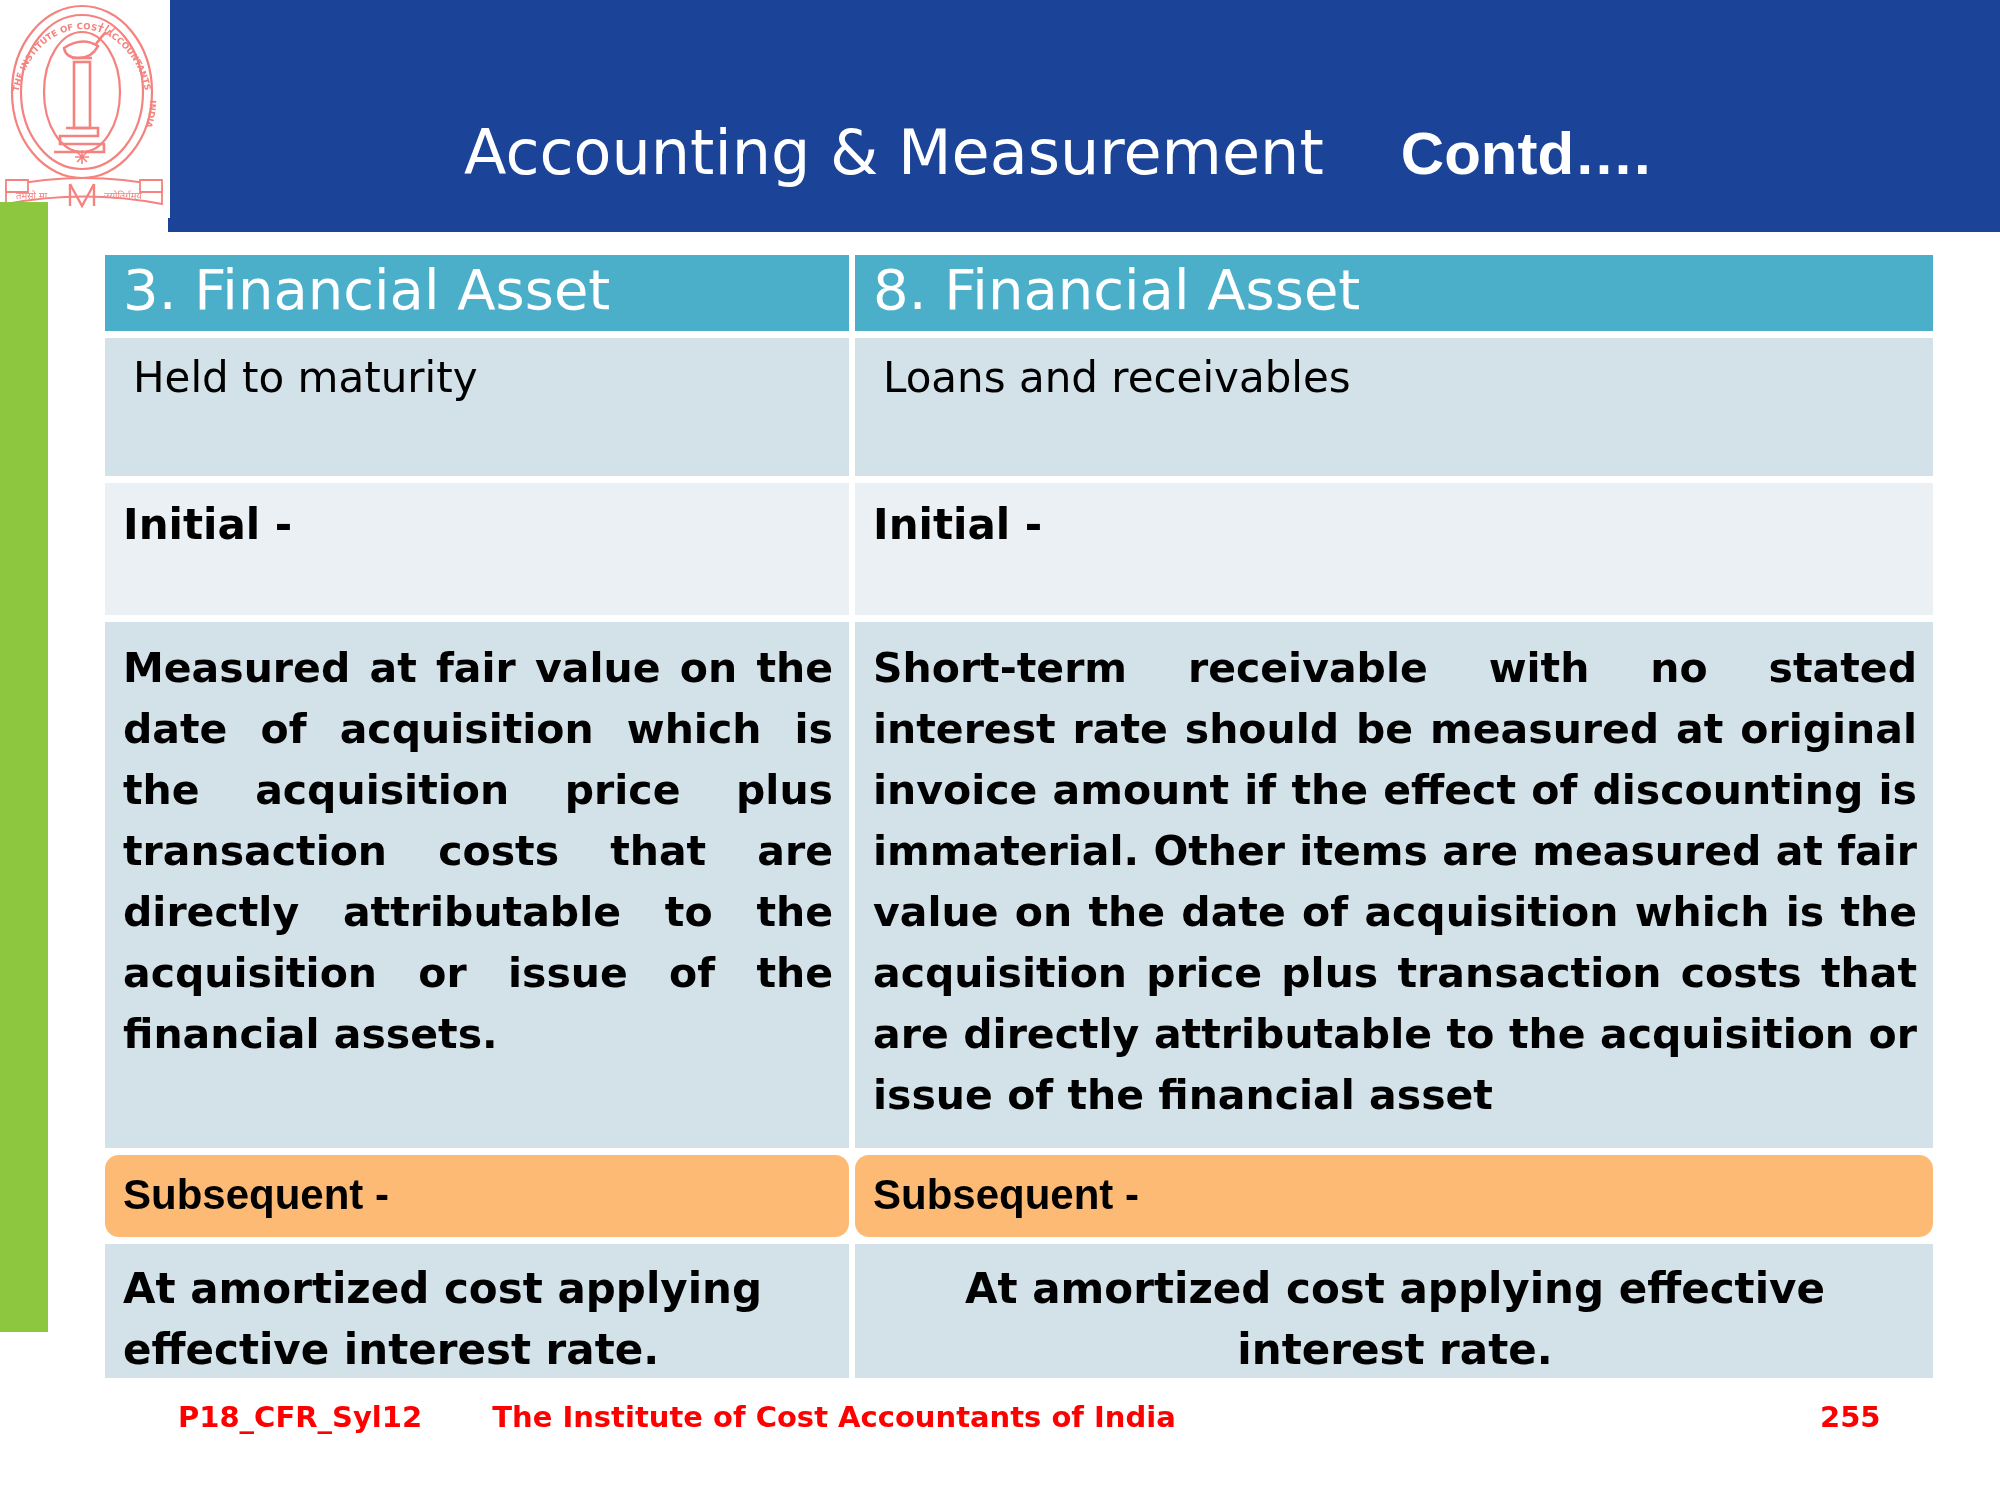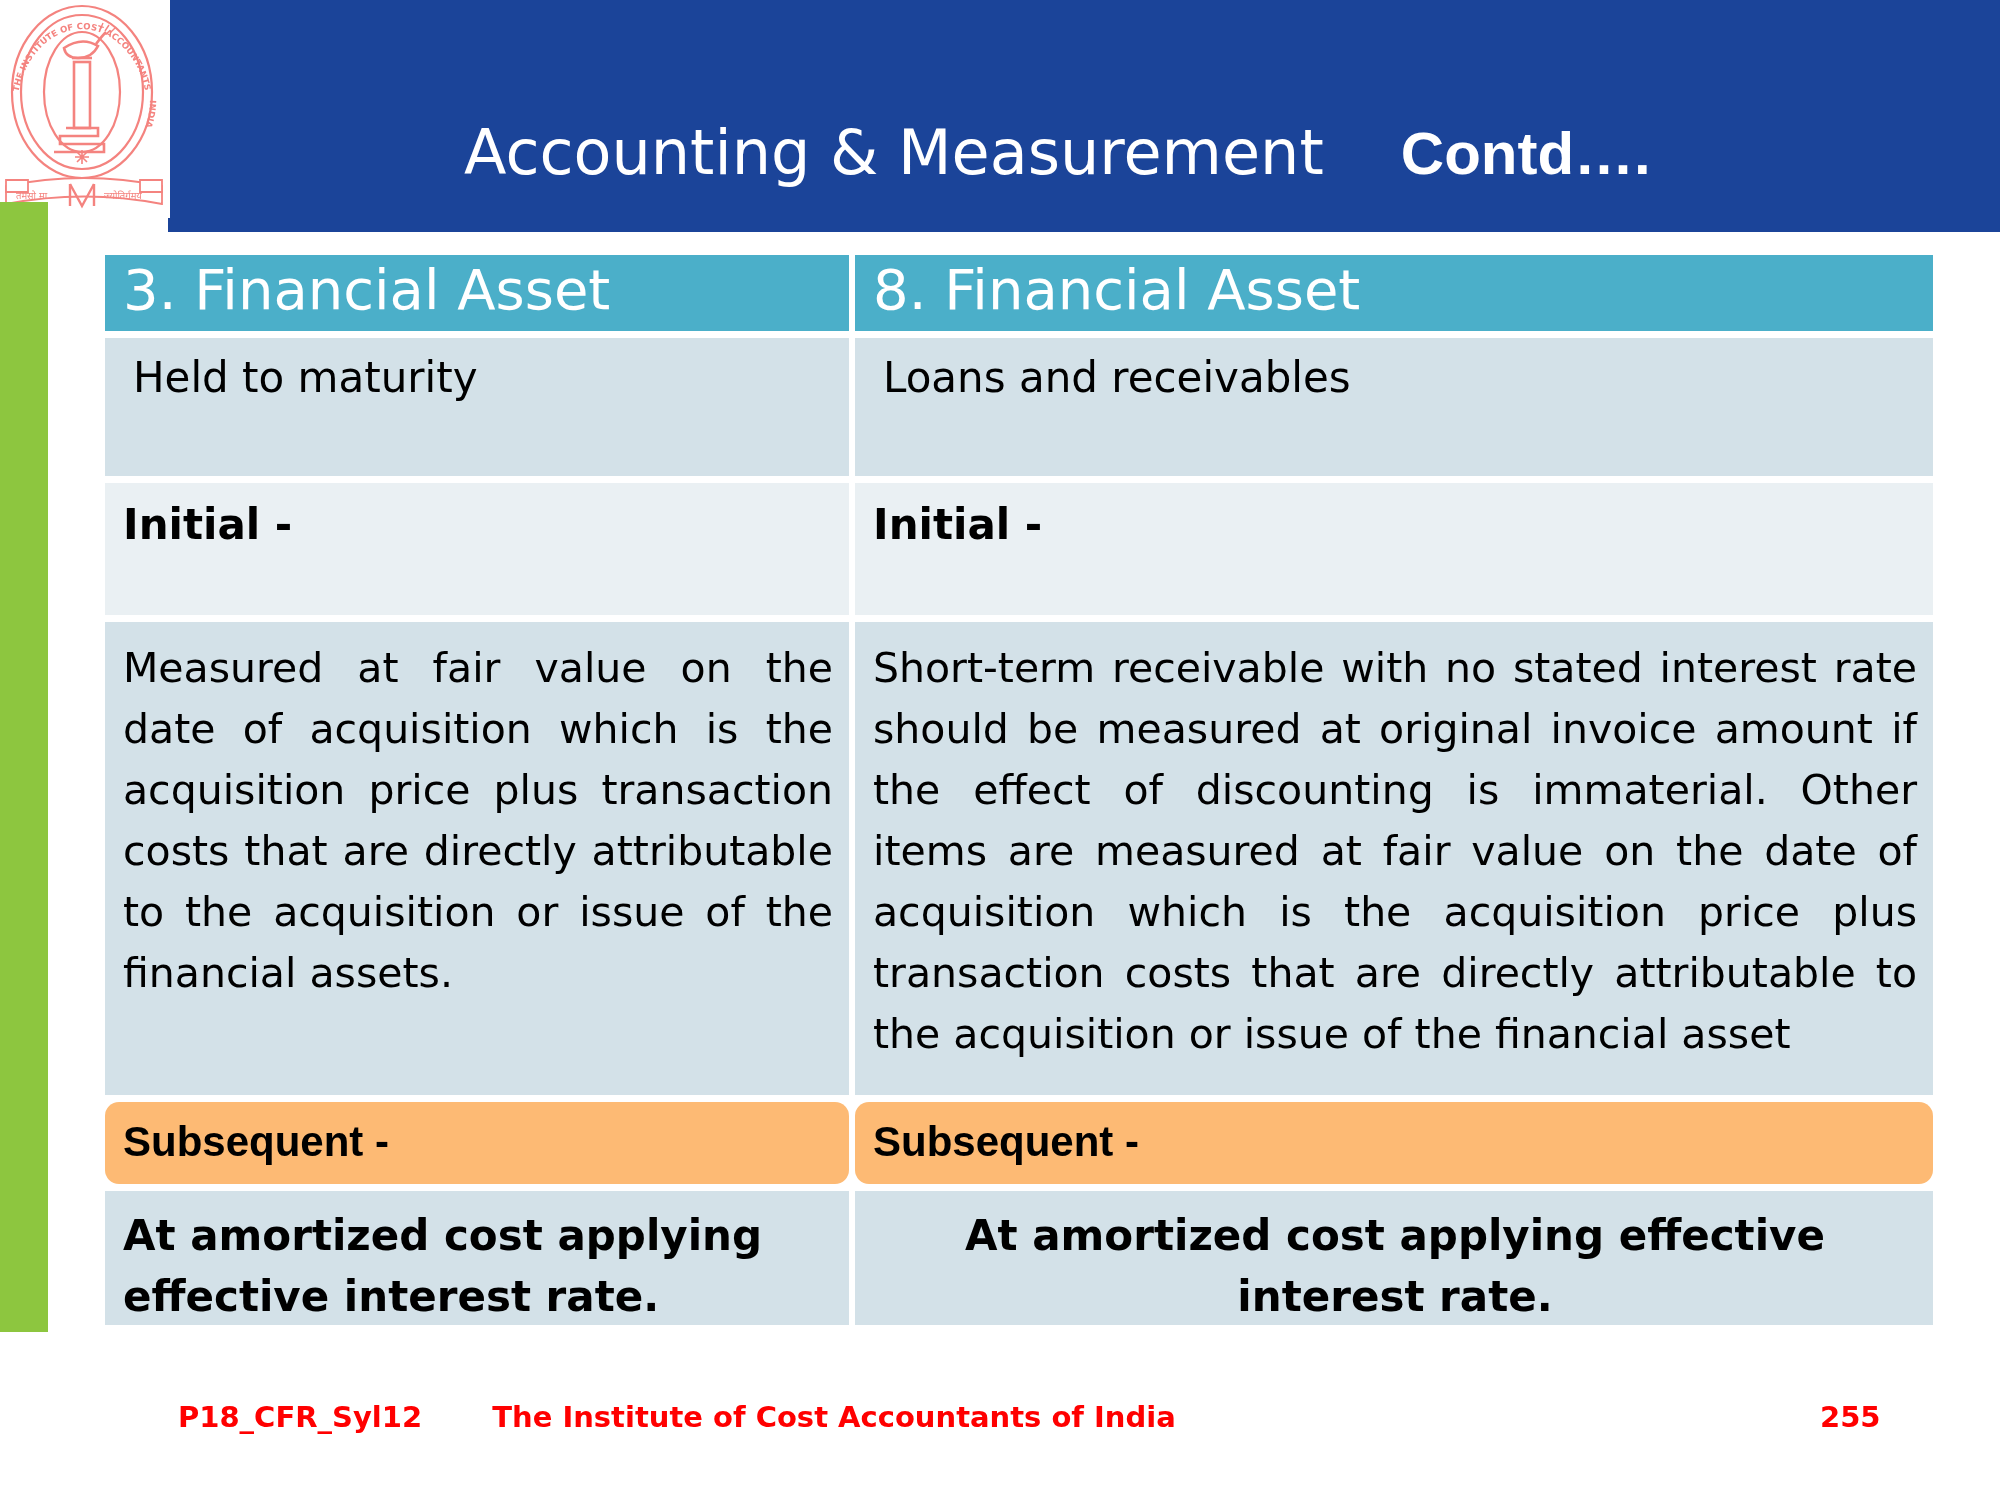--- a/index.html
+++ b/index.html
@@ -128,10 +128,10 @@
   .row-body .tcell {
     background: #D3E1E8;
     font-family: "DejaVu Sans", sans-serif;
-    font-weight: 400;
+    font-weight: 700;
     text-align: justify;
     text-align-last: left;
-    padding: 16px 16px 16px 18px;
+    padding: 16px 16px 22px 18px;
   }
   .row-body .col-a { font-size: 41px; line-height: 61px; }
   .row-body .col-b { font-size: 41px; line-height: 61px; }

